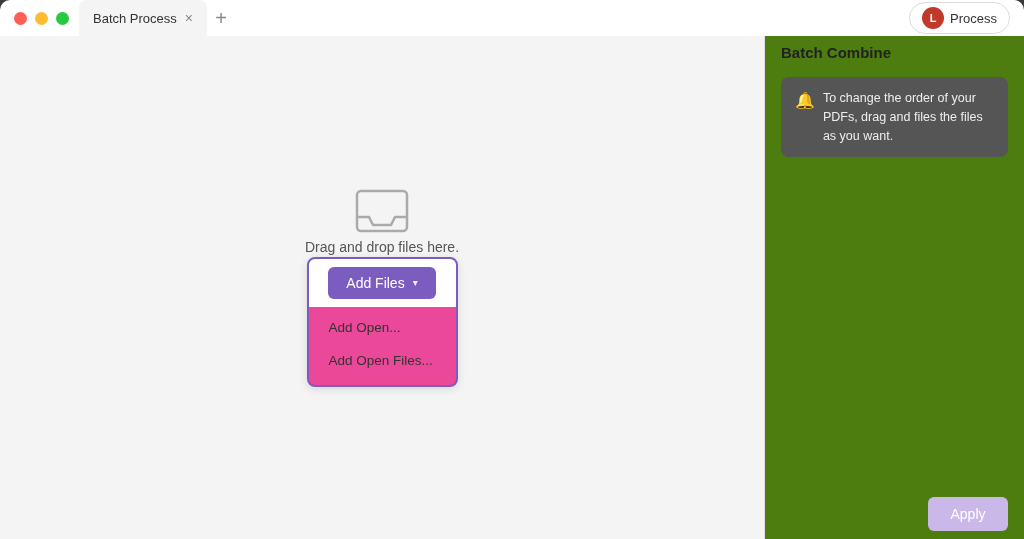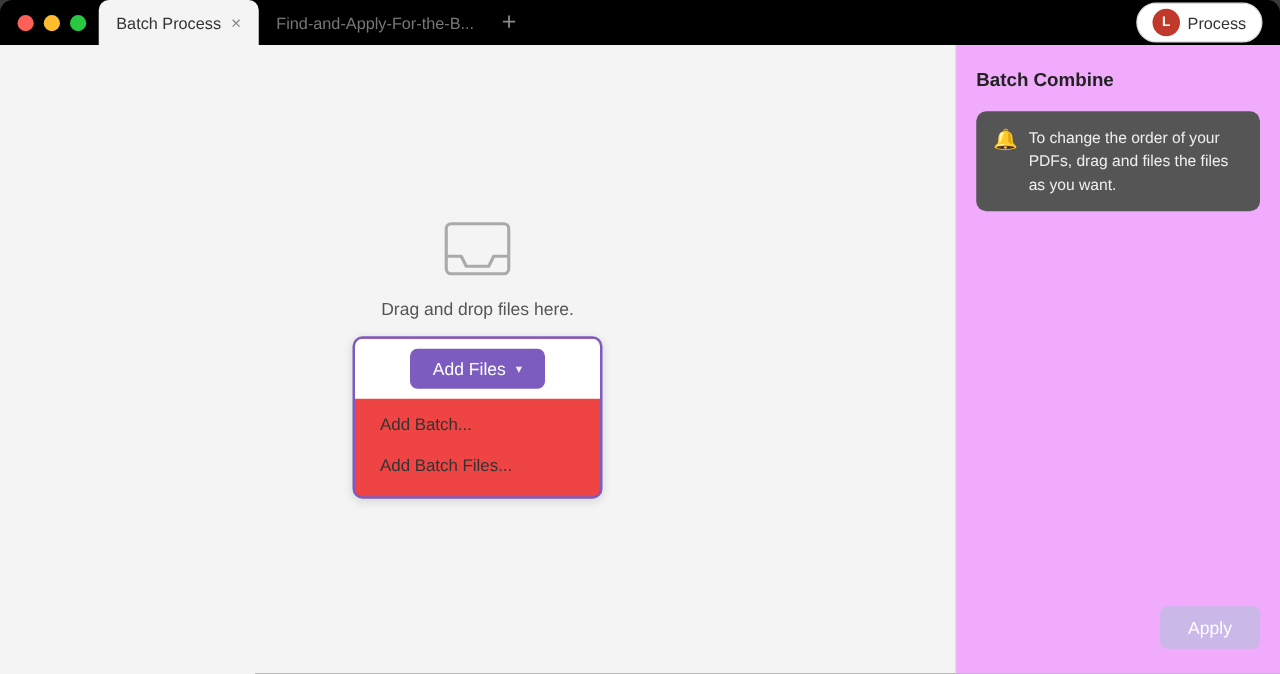--- a/index.html
+++ b/index.html
@@ -17,7 +17,7 @@
     
     .titlebar {
       height: 36px;
-      background: #000000;
+      background: #ffffff;
       display: flex;
       align-items: center;
       flex-shrink: 0;

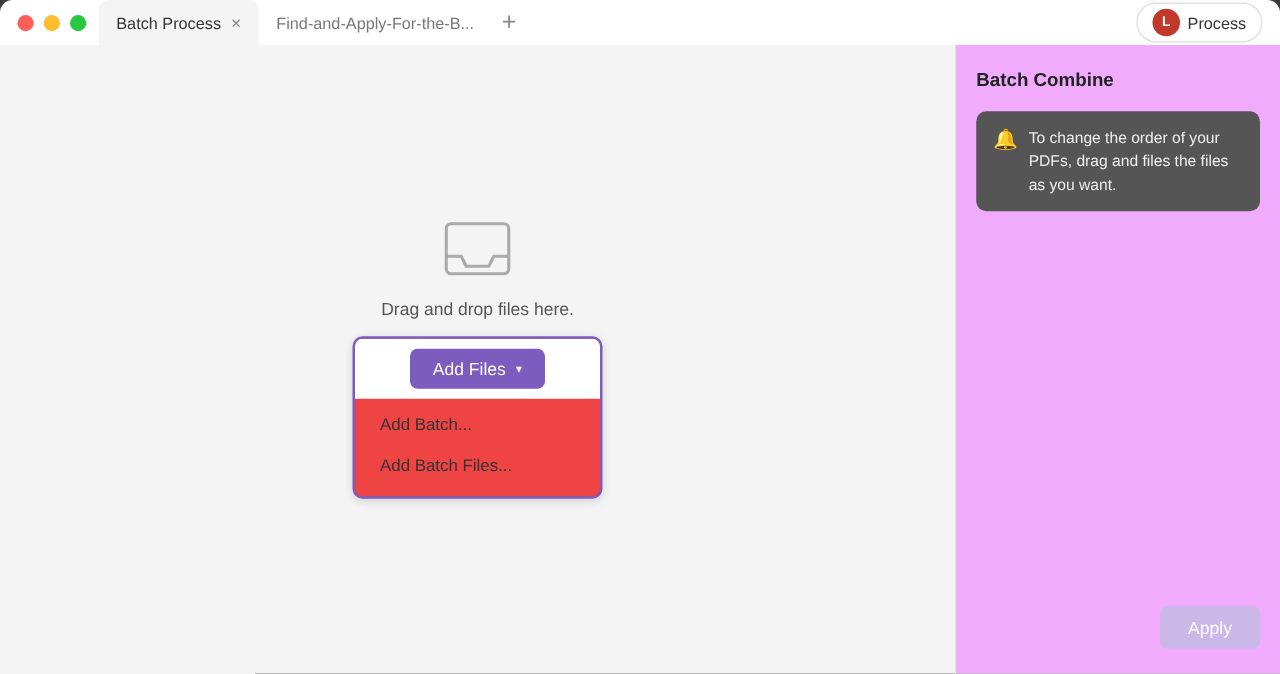--- a/index.html
+++ b/index.html
@@ -282,9 +282,6 @@
     <div class="tab active">
       <span>Batch Process</span>
       <span class="tab-close">×</span>
-    </div>
-    <div class="tab inactive">
-      <span>Find-and-Apply-For-the-B...</span>
     </div>
     <div class="tab-add">+</div>
   </div>

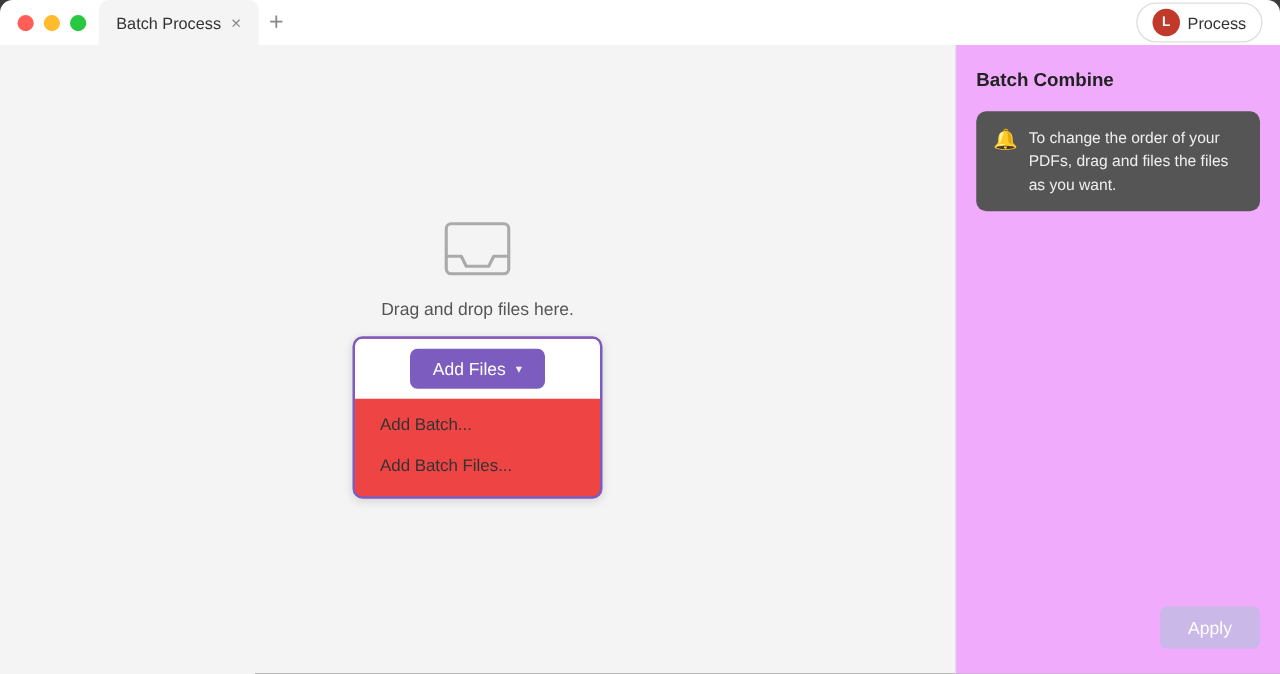--- a/index.html
+++ b/index.html
@@ -221,11 +221,11 @@
     
     .right-panel {
       width: 260px;
-      background: #f0abfc;
+      background: #4d7c0f;
       border-left: 1px solid #e0e0e0;
       display: flex;
       flex-direction: column;
-      padding: 20px 16px;
+      padding: 8px 16px;
       gap: 16px;
       flex-shrink: 0;
     }

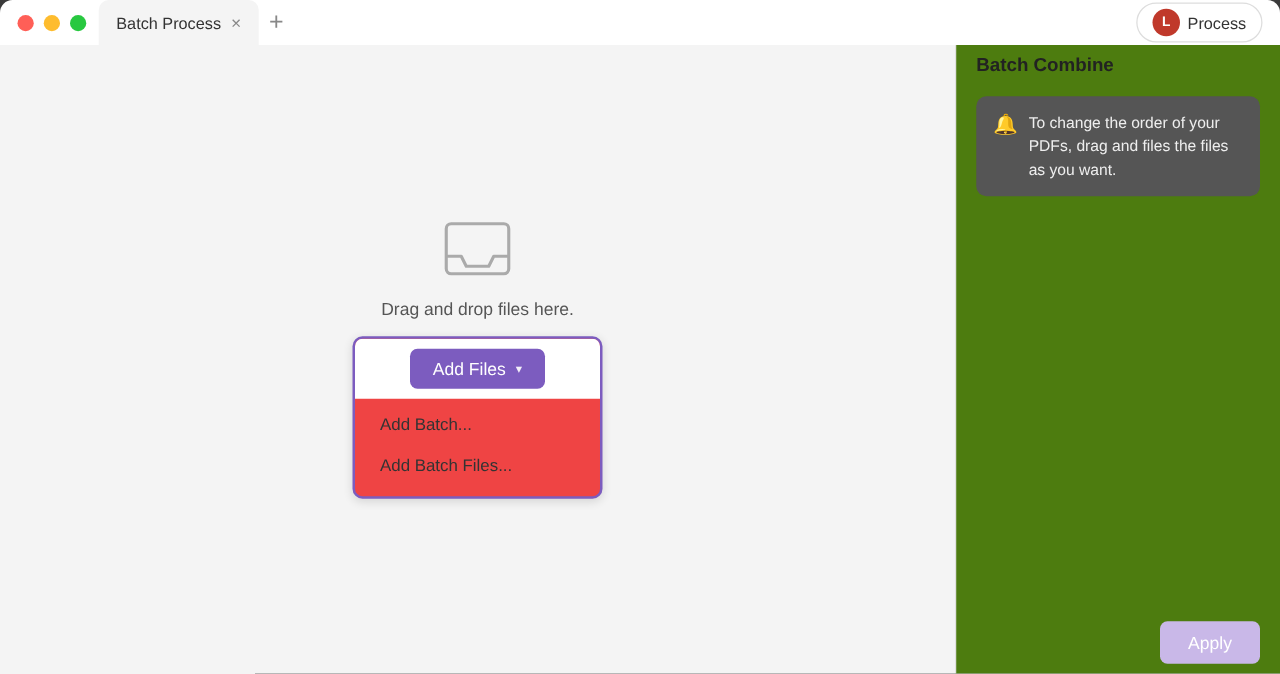--- a/index.html
+++ b/index.html
@@ -148,7 +148,6 @@
       display: flex;
       flex-direction: column;
       align-items: center;
-      gap: 12px;
     }
 
     .inbox-icon {

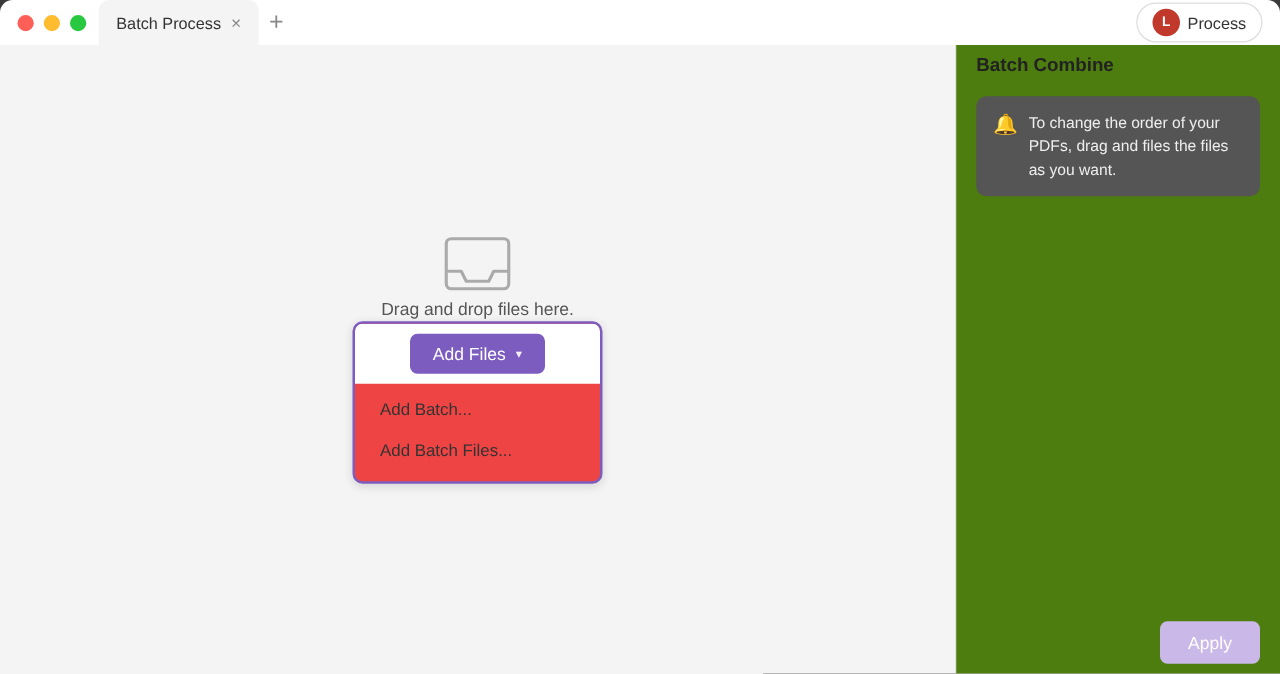--- a/index.html
+++ b/index.html
@@ -192,9 +192,9 @@
       border: 2px solid #7c5cbf;
       border-radius: 8px;
       overflow: hidden;
-      background: #ef4444;
+      background: #ec4899;
       margin-top: 2px;
-      width: 200px;
+      width: 151px;
       box-shadow: 0 2px 8px rgba(0,0,0,0.12);
     }
 

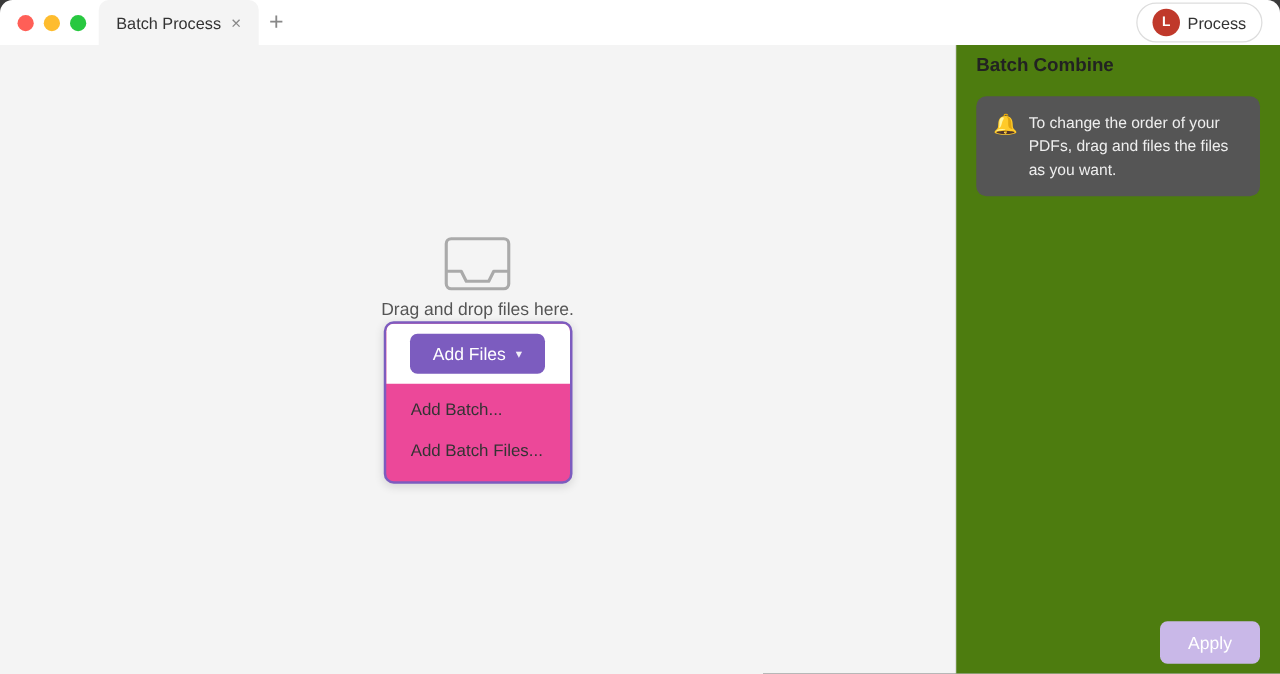--- a/index.html
+++ b/index.html
@@ -314,7 +314,7 @@
             </button>
           </div>
           <div class="dropdown-menu-items">
-            <div class="dropdown-item">Add Batch...</div>
+            <div class="dropdown-item">Add Open...</div>
             <div class="dropdown-item">Add Batch Files...</div>
           </div>
         </div>

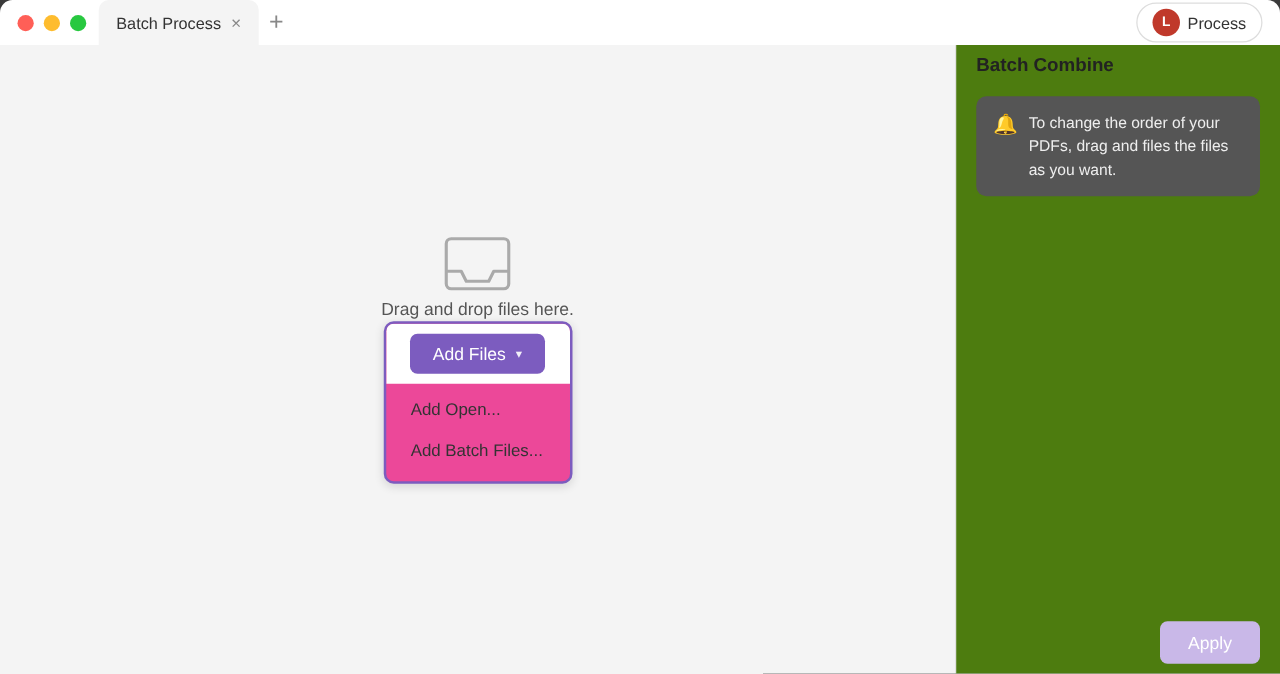--- a/index.html
+++ b/index.html
@@ -315,7 +315,7 @@
           </div>
           <div class="dropdown-menu-items">
             <div class="dropdown-item">Add Open...</div>
-            <div class="dropdown-item">Add Batch Files...</div>
+            <div class="dropdown-item">Add Open Files...</div>
           </div>
         </div>
       </div>

